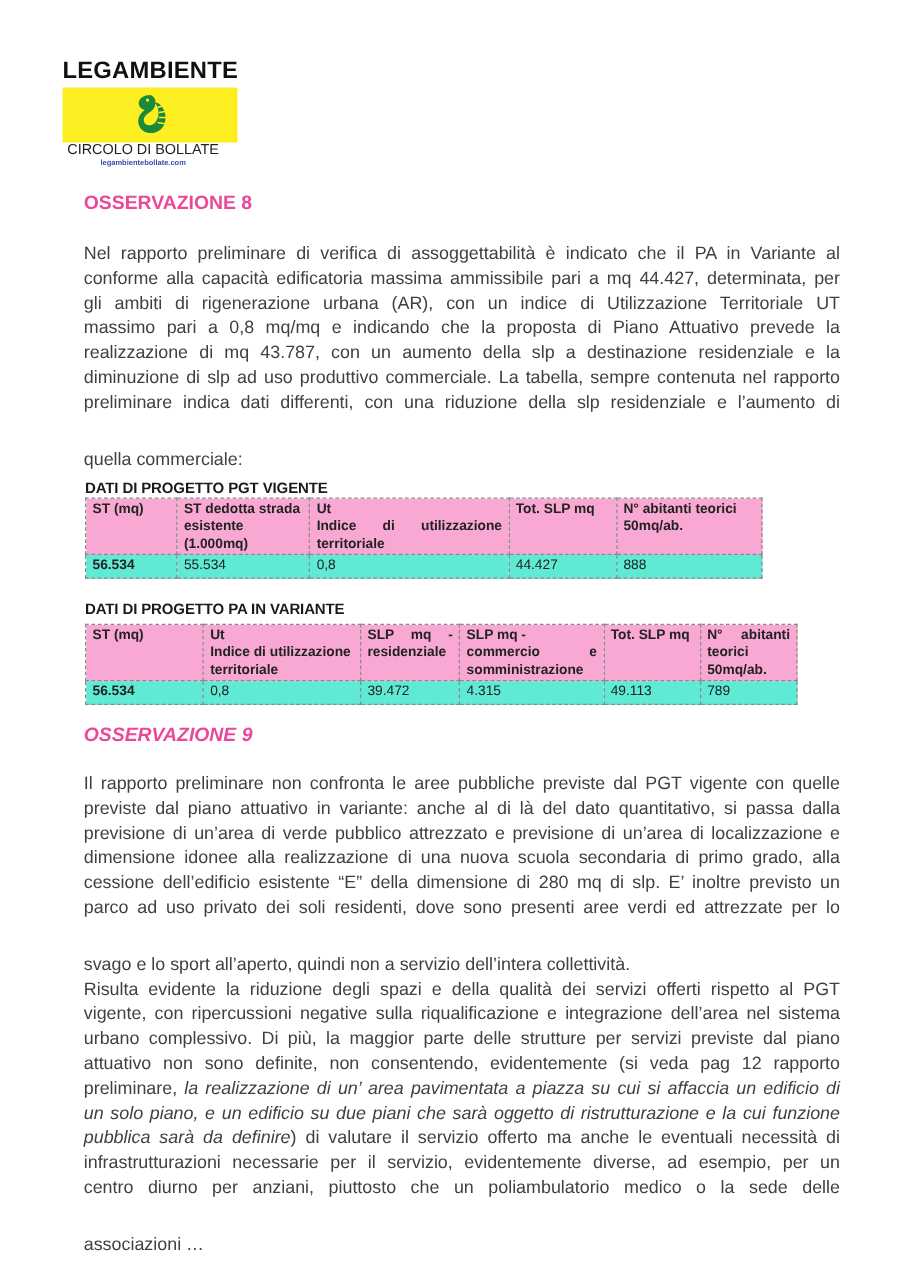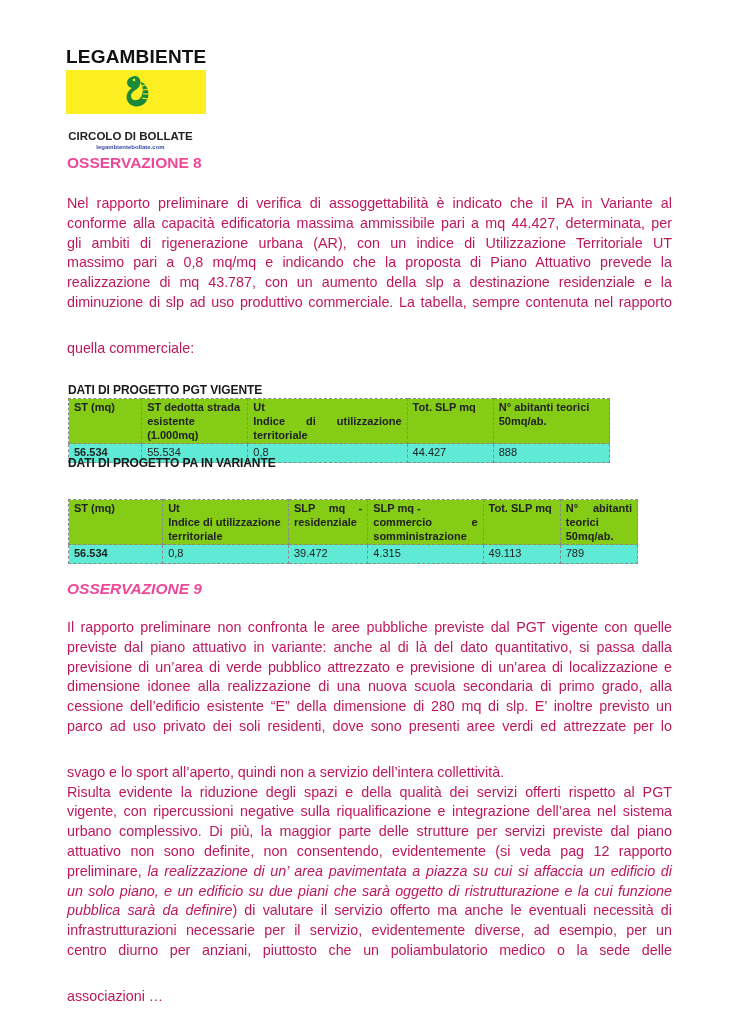--- a/index.html
+++ b/index.html
@@ -7,7 +7,7 @@
     width: 735px; height: 1024px; overflow: hidden; position: relative;
     font-family: "Liberation Sans", sans-serif; color: #111;
   }
-  .logo { position: absolute; left: 66px; top: 46px; width: 129px; }
+  .logo { position: absolute; left: 50px; top: 46px; width: 129px; }
   .logo-title {
     font-weight: bold; font-size: 19px; letter-spacing: 0.2px; line-height: 22px;
     text-align: center; color: #111; width: 140px;

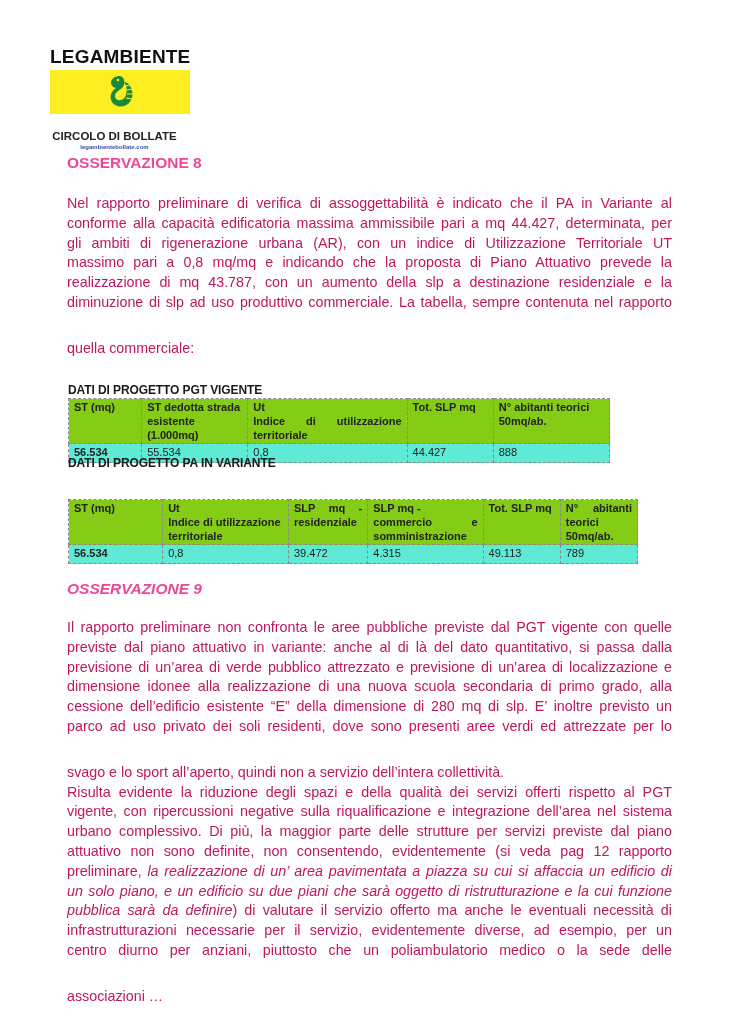--- a/index.html
+++ b/index.html
@@ -17,7 +17,7 @@
     display: flex; align-items: center; justify-content: center;
   }
   .logo-sub {
-    font-weight: bold; font-size: 11.5px; text-align: center; margin-top: 16px; line-height: 13px; color: #222;
+    font-weight: normal; font-size: 11.5px; text-align: center; margin-top: 0; line-height: 13px; color: #222;
   }
   .logo-url {
     font-size: 6px; text-align: center; color: #3a4aa8; line-height: 8px; font-weight: bold;

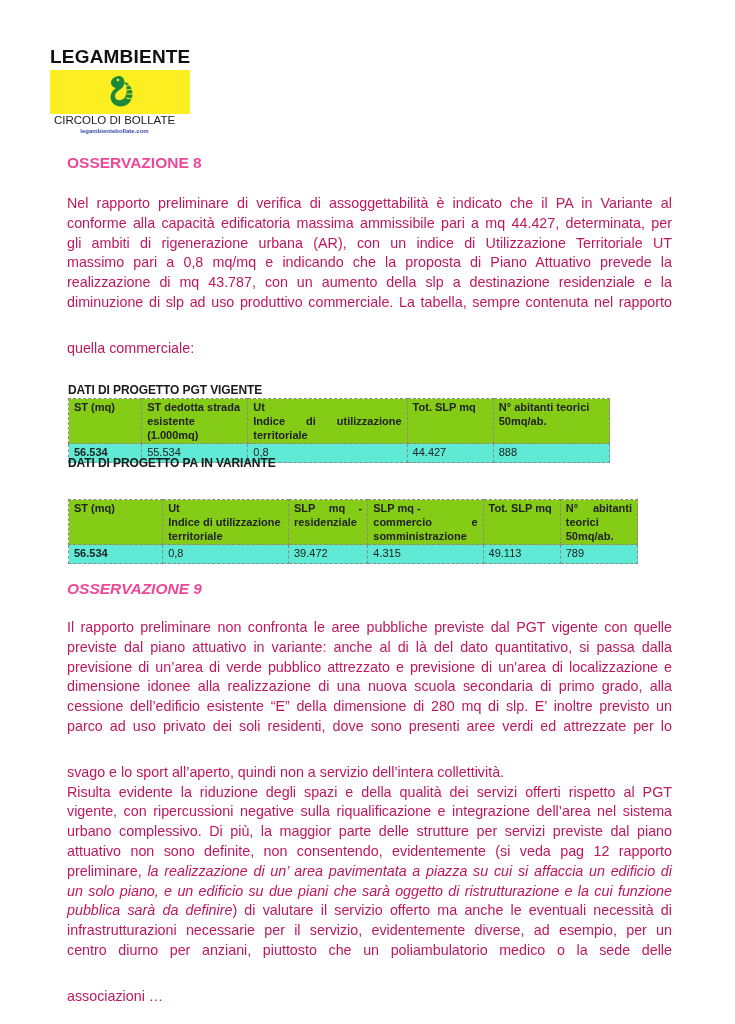--- a/index.html
+++ b/index.html
@@ -27,7 +27,7 @@
   }
   .para {
     position: absolute; left: 67px; width: 605px; font-size: 14.3px; line-height: 19.8px;
-    text-align: justify; color: #be185d;
+    text-align: justify; color: #404040;
   }
   .para .line { display: block; text-align: justify; text-align-last: justify; white-space: nowrap; }
   .para .line.last { text-align-last: left; margin-top: 26px; }

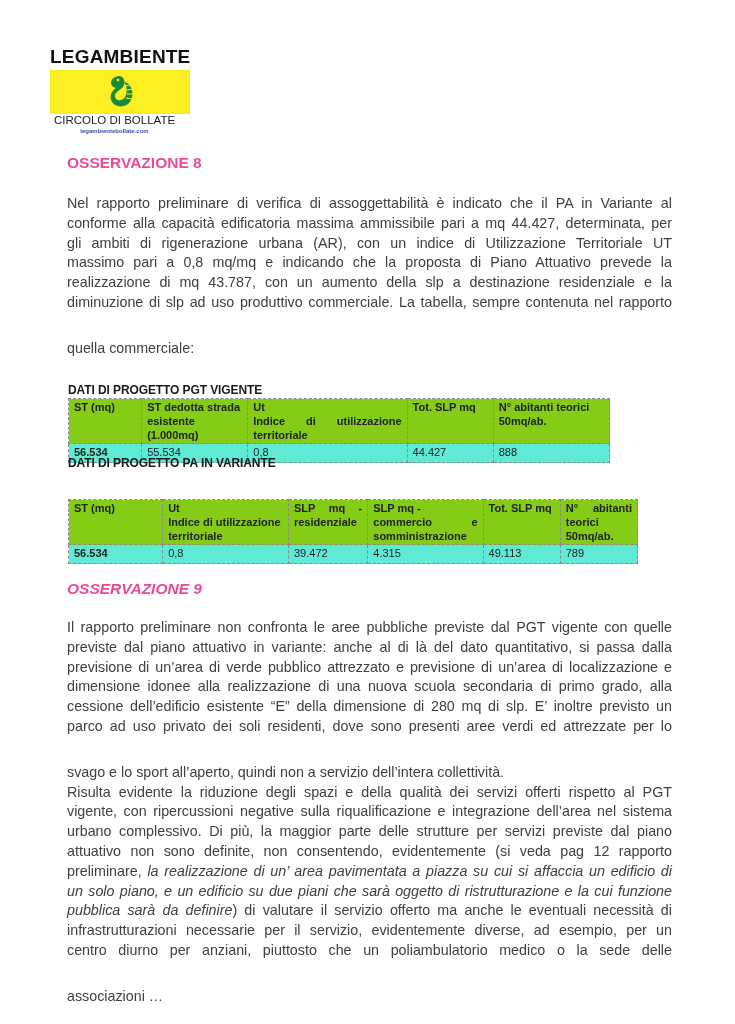--- a/index.html
+++ b/index.html
@@ -72,6 +72,7 @@
   <span class="line">massimo pari a 0,8 mq/mq e indicando che la proposta di Piano Attuativo prevede la</span>
   <span class="line">realizzazione di mq 43.787, con un aumento della slp a destinazione residenziale e la</span>
   <span class="line">diminuzione di slp ad uso produttivo commerciale. La tabella, sempre contenuta nel rapporto</span>
+  <span class="line">preliminare indica dati differenti, con una riduzione della slp residenziale e l’aumento di</span>
   <span class="line last">quella commerciale:</span>
 </div>
 

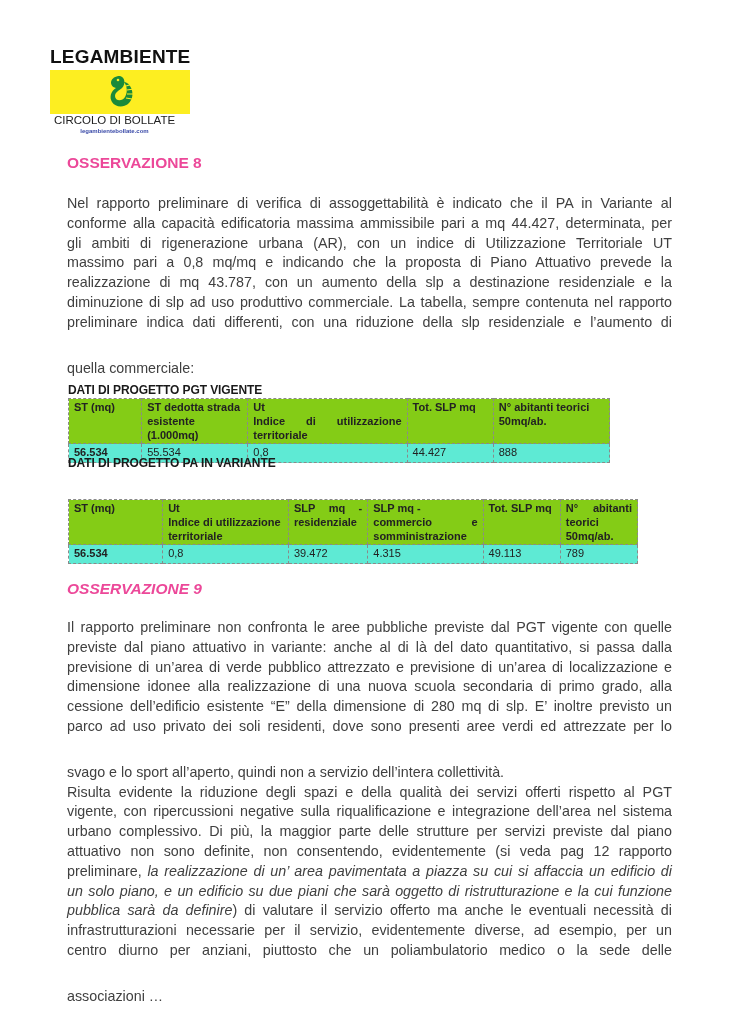--- a/index.html
+++ b/index.html
@@ -42,7 +42,7 @@
   table.dt td {
     border: 1px dashed #8a8a8a; vertical-align: top; padding: 1px 5px; line-height: 14px;
   }
-  table.dt tr.head td { background: #84cc16; }
+  table.dt tr.head td { background: #f9a8d4; }
   table.dt tr.row td { background: #5eead4; height: 16px; }
   table.dt td.b { font-weight: bold; }
   .just { text-align: justify; text-align-last: justify; }

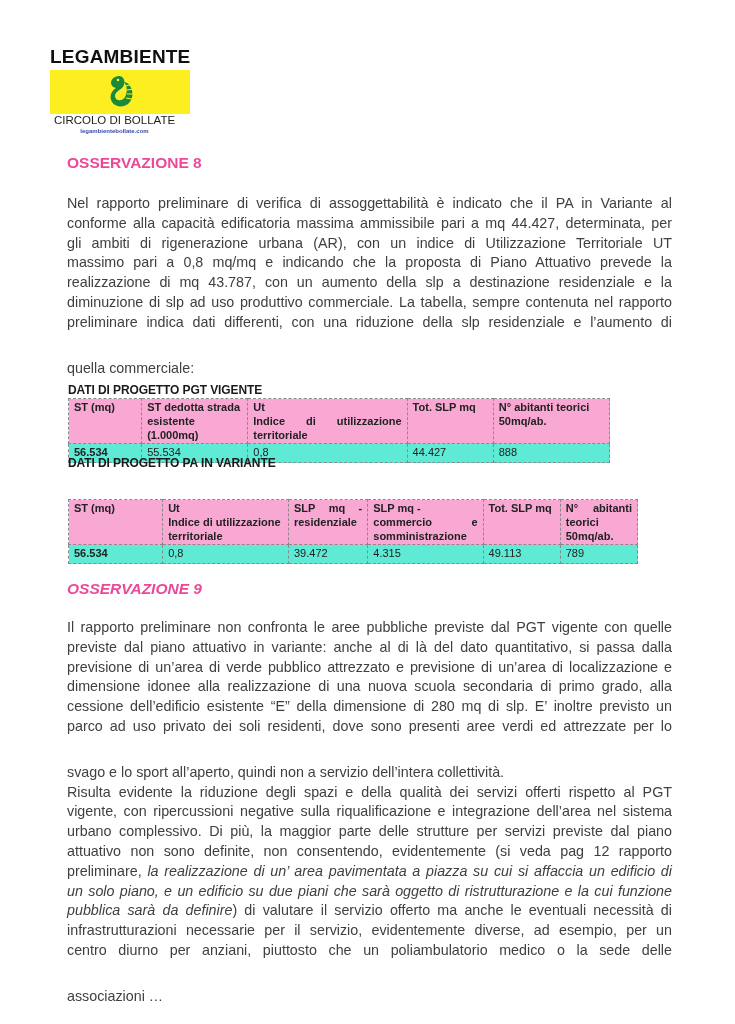--- a/index.html
+++ b/index.html
@@ -107,7 +107,7 @@
 </tbody>
   </table>
 
-<div class="tbl-title" style="top:456px;">DATI DI PROGETTO PA IN VARIANTE</div>
+<div class="tbl-title" style="top:480px;">DATI DI PROGETTO PA IN VARIANTE</div>
 <table class="dt" style="left:68px; top:499px; width:570px;">
   <tbody>
       <tr class="head">

